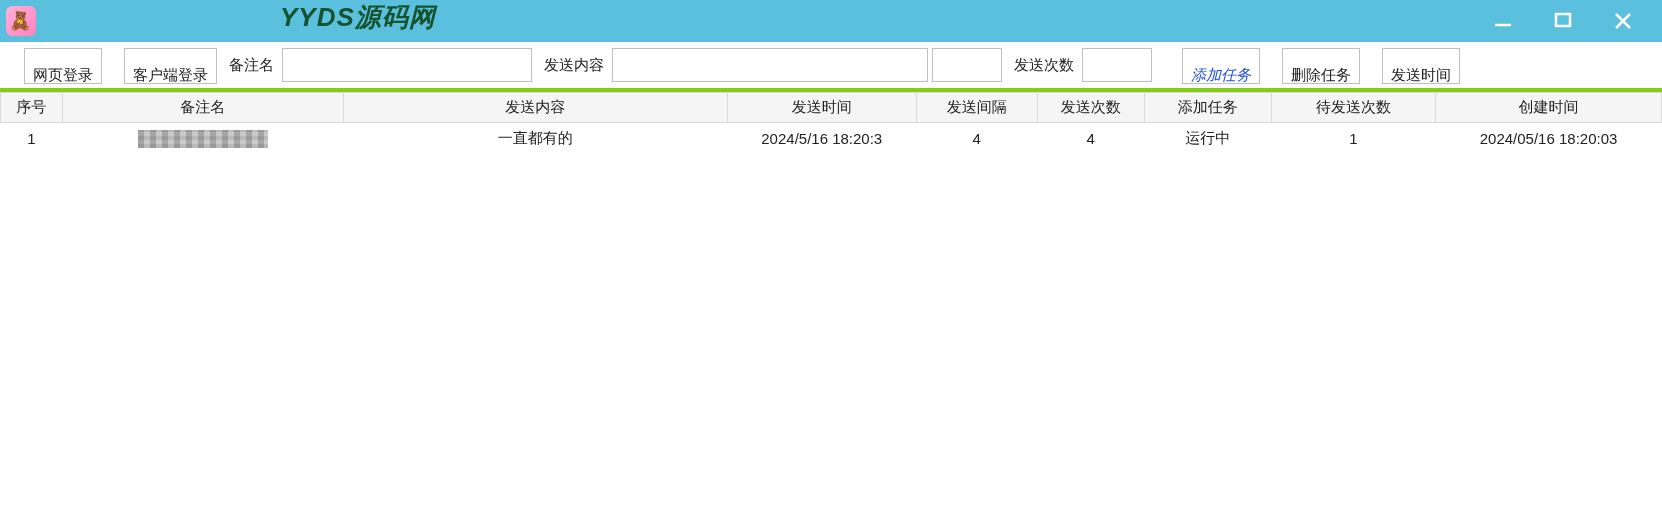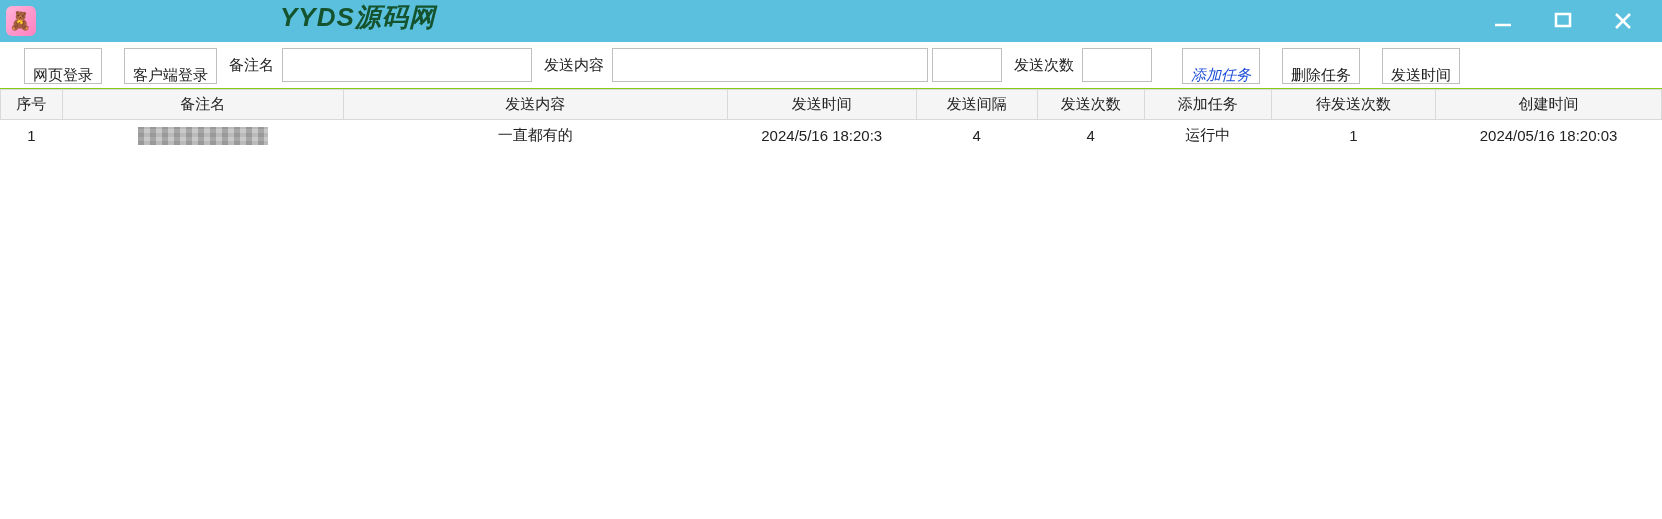--- a/index.html
+++ b/index.html
@@ -108,7 +108,7 @@
     .inp-count { width: 70px; }
     .spacer { flex: 0 0 4px; }
     .table-wrap {
-      border-top: 1px solid #84cc16;
+      border-top: 4px solid #84cc16;
     }
     table {
       width: 100%;

